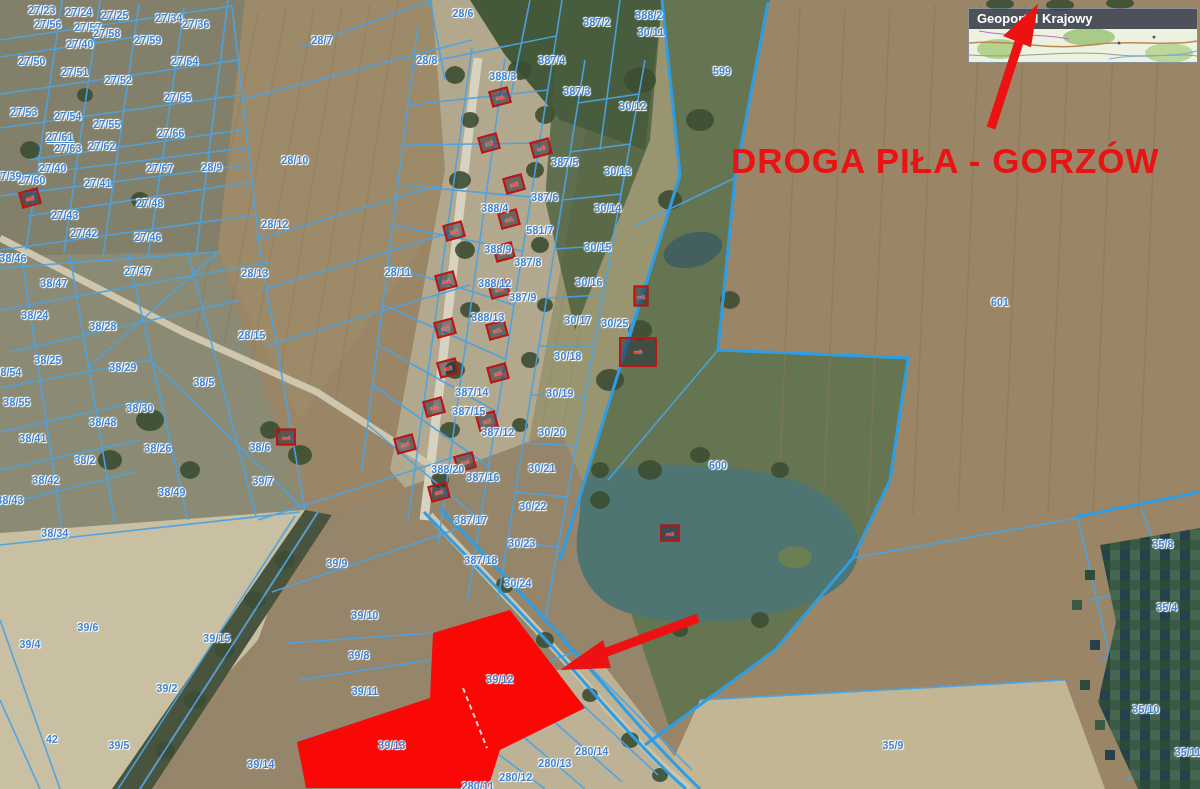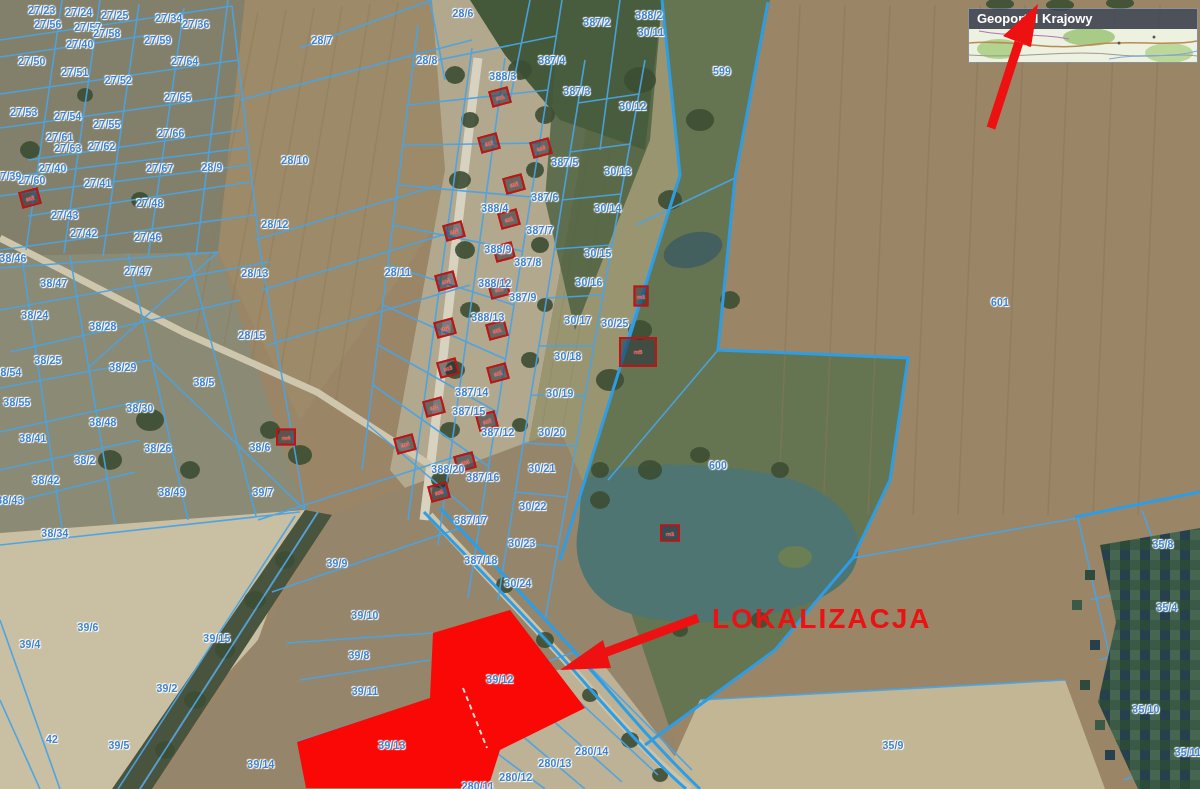--- a/index.html
+++ b/index.html
@@ -274,7 +274,7 @@
       <span class="plabel" style="left: 48px; top: 24px;">27/56</span>
       <span class="plabel" style="left: 88px; top: 27px;">27/57</span>
       <span class="plabel" style="left: 107px; top: 33px;">27/58</span>
-      <span class="plabel" style="left: 146px; top: 40px; padding-left: 24px;">27/59</span>
+      <span class="plabel" style="left: 136px; top: 40px; padding-left: 24px;">27/59</span>
       <span class="plabel" style="left: 80px; top: 44px;">27/40</span>
       <span class="plabel" style="left: 32px; top: 61px;">27/50</span>
       <span class="plabel" style="left: 185px; top: 61px;">27/64</span>

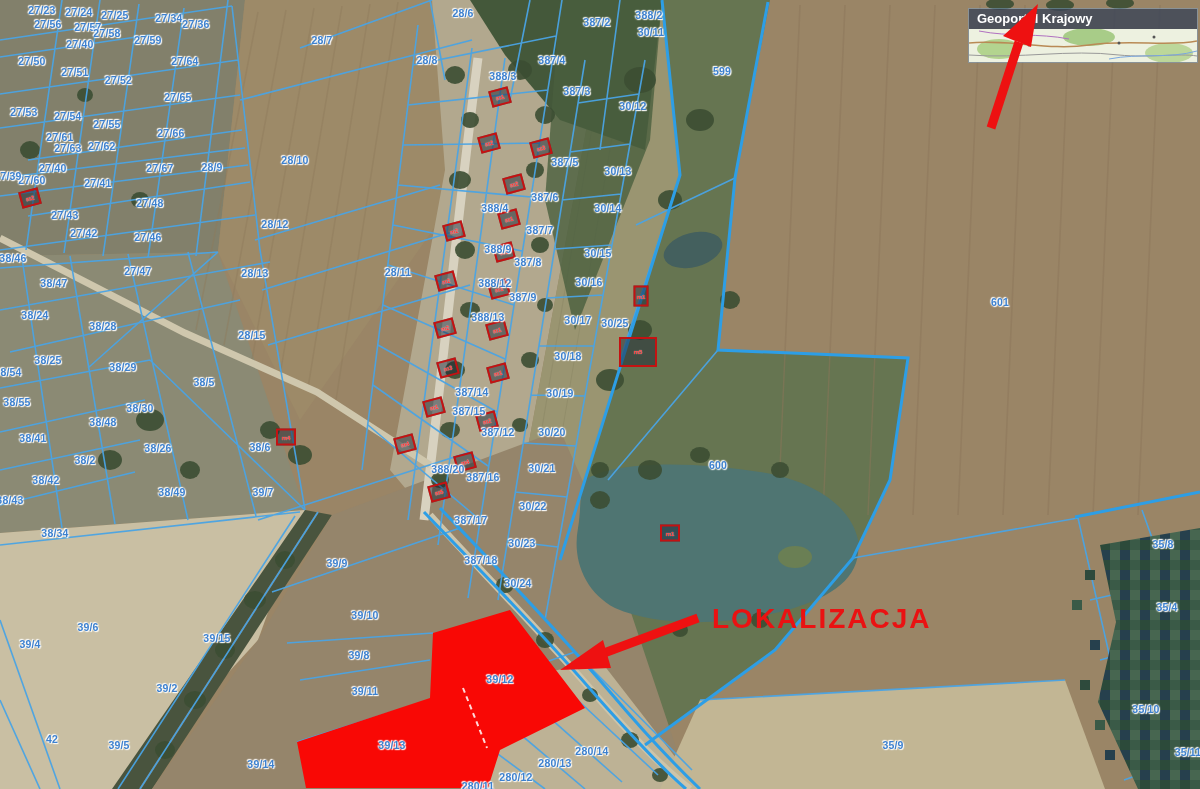--- a/index.html
+++ b/index.html
@@ -286,7 +286,7 @@
       <span class="plabel" style="left: 107px; top: 124px;">27/55</span>
       <span class="plabel" style="left: 171px; top: 133px;">27/66</span>
       <span class="plabel" style="left: 32px; top: 132px; margin-top: 48px;">27/60</span>
-      <span class="plabel" style="left: 60px; top: 137px;">27/61</span>
+      <span class="plabel" style="left: 60px; top: 137px; text-decoration: underline;">27/61</span>
       <span class="plabel" style="left: 102px; top: 146px;">27/62</span>
       <span class="plabel" style="left: 68px; top: 148px;">27/63</span>
       <span class="plabel" style="left: 8px; top: 176px;">27/39</span>

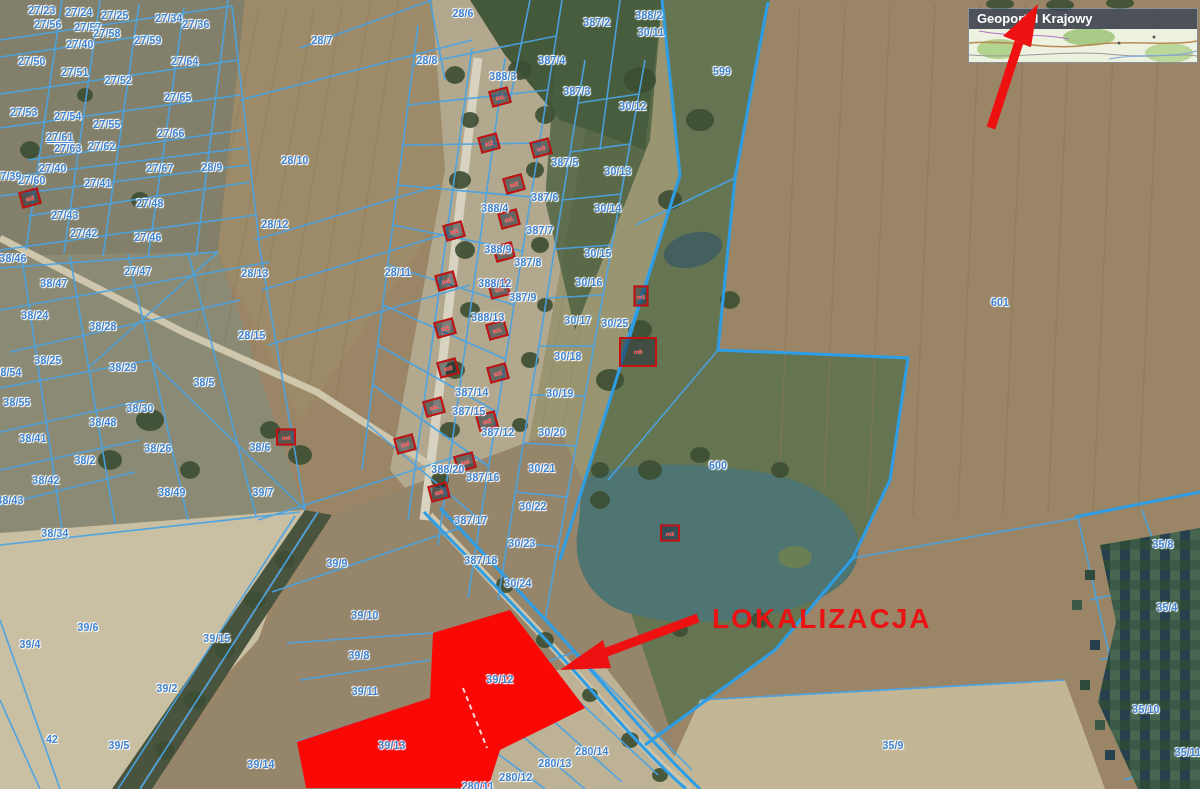--- a/index.html
+++ b/index.html
@@ -390,6 +390,7 @@
       <span class="plabel" style="left: 893px; top: 745px;">35/9</span>
     </div>
 
+  <div class="road-note">DROGA PIŁA - GORZÓW</div>
   <div class="loc-note">
     <div>LOKALIZACJA</div>
   </div>

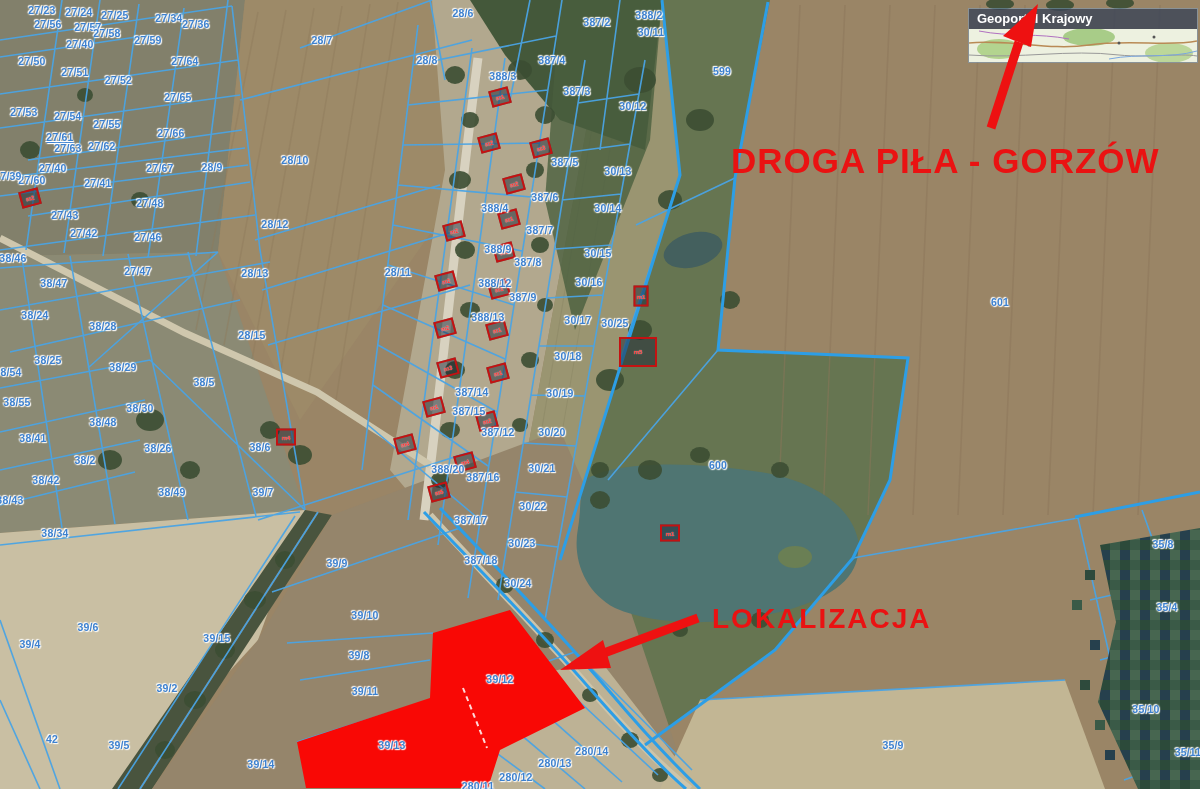--- a/index.html
+++ b/index.html
@@ -320,7 +320,7 @@
       <span class="plabel" style="left: 565px; top: 162px;">387/5</span>
       <span class="plabel" style="left: 545px; top: 197px;">387/6</span>
       <span class="plabel" style="left: 495px; top: 208px;">388/4</span>
-      <span class="plabel" style="left: 540px; top: 230px;">387/7</span>
+      <span class="plabel" style="left: 540px; top: 230px;">581/7</span>
       <span class="plabel" style="left: 598px; top: 253px;">30/15</span>
       <span class="plabel" style="left: 498px; top: 249px;">388/9</span>
       <span class="plabel" style="left: 528px; top: 262px;">387/8</span>

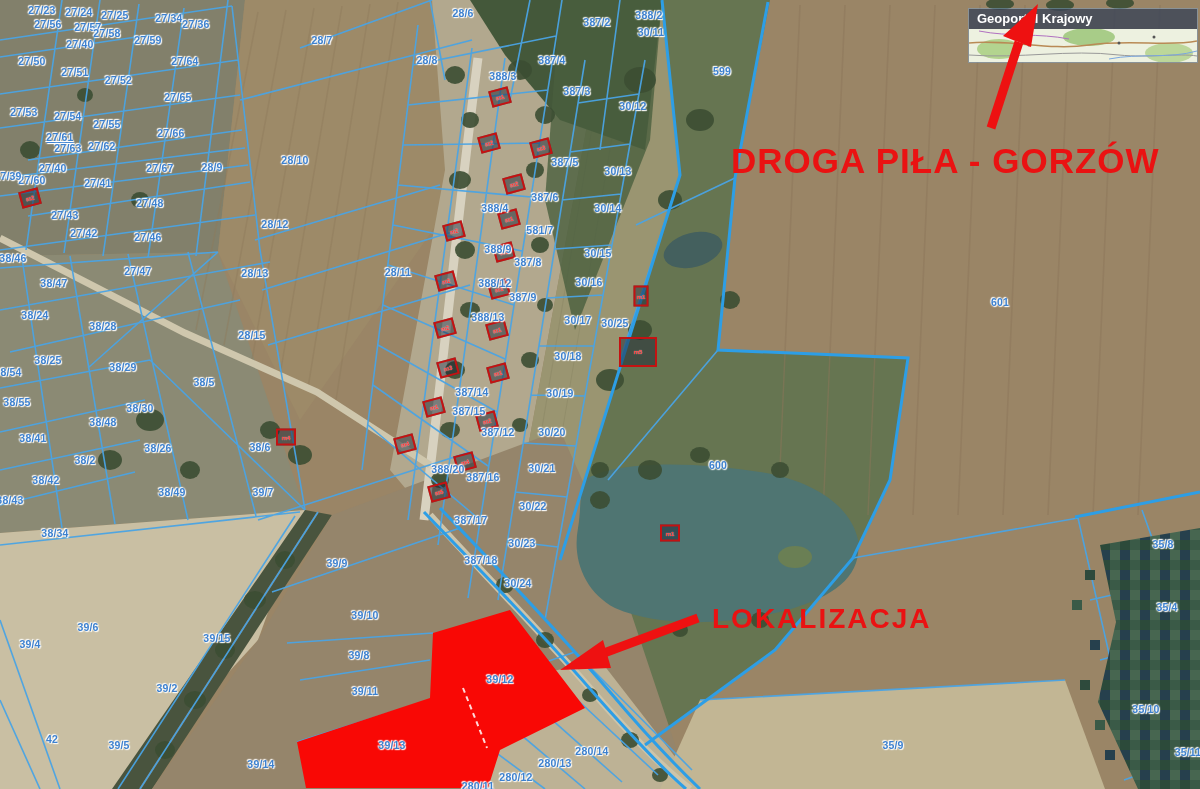--- a/index.html
+++ b/index.html
@@ -321,7 +321,7 @@
       <span class="plabel" style="left: 545px; top: 197px;">387/6</span>
       <span class="plabel" style="left: 495px; top: 208px;">388/4</span>
       <span class="plabel" style="left: 540px; top: 230px;">581/7</span>
-      <span class="plabel" style="left: 598px; top: 253px;">30/15</span>
+      <span class="plabel" style="left: 598px; top: 247px;">30/15</span>
       <span class="plabel" style="left: 498px; top: 249px;">388/9</span>
       <span class="plabel" style="left: 528px; top: 262px;">387/8</span>
       <span class="plabel" style="left: 495px; top: 283px;">388/12</span>

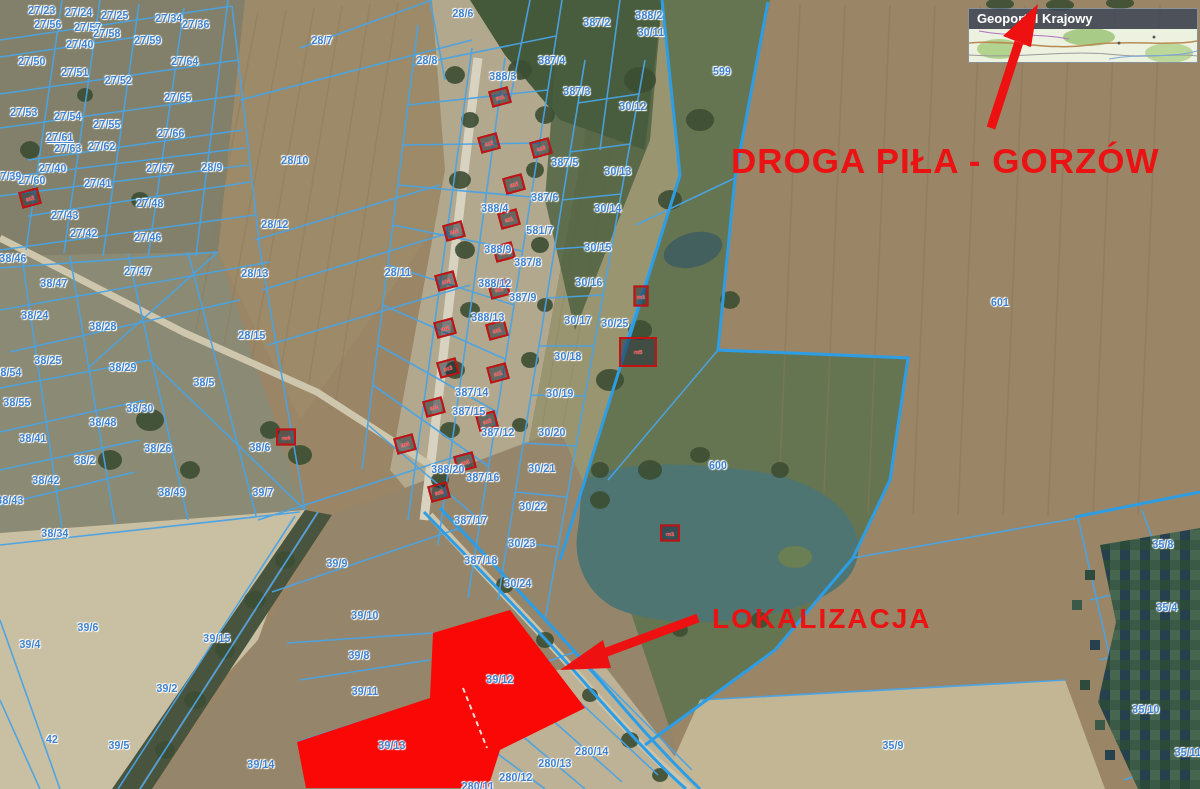--- a/index.html
+++ b/index.html
@@ -364,7 +364,7 @@
       <span class="plabel" style="left: 172px; top: 492px;">38/49</span>
       <span class="plabel" style="left: 46px; top: 480px;">38/42</span>
       <span class="plabel" style="left: 10px; top: 500px;">38/43</span>
-      <span class="plabel" style="left: 263px; top: 492px; text-align: center;">39/7</span>
+      <span class="plabel" style="left: 263px; top: 481px; text-align: center;">39/7</span>
       <span class="plabel" style="left: 55px; top: 533px;">38/34</span>
       <span class="plabel" style="left: 88px; top: 627px;">39/6</span>
       <span class="plabel" style="left: 30px; top: 644px;">39/4</span>

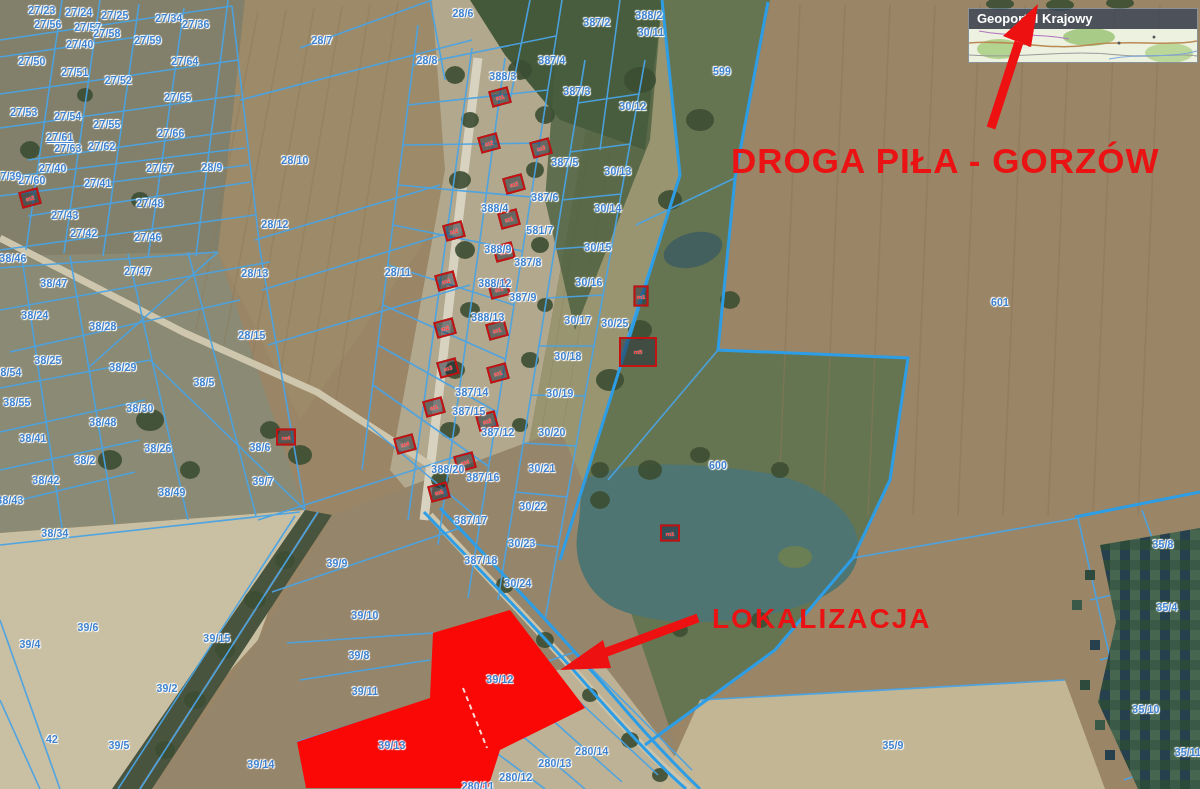--- a/index.html
+++ b/index.html
@@ -392,7 +392,6 @@
 
   <div class="road-note">DROGA PIŁA - GORZÓW</div>
   <div class="loc-note">
-    <div>LOKALIZACJA</div>
   </div>
 
   <svg class="overlay" width="1200" height="789" viewBox="0 0 1200 789">

